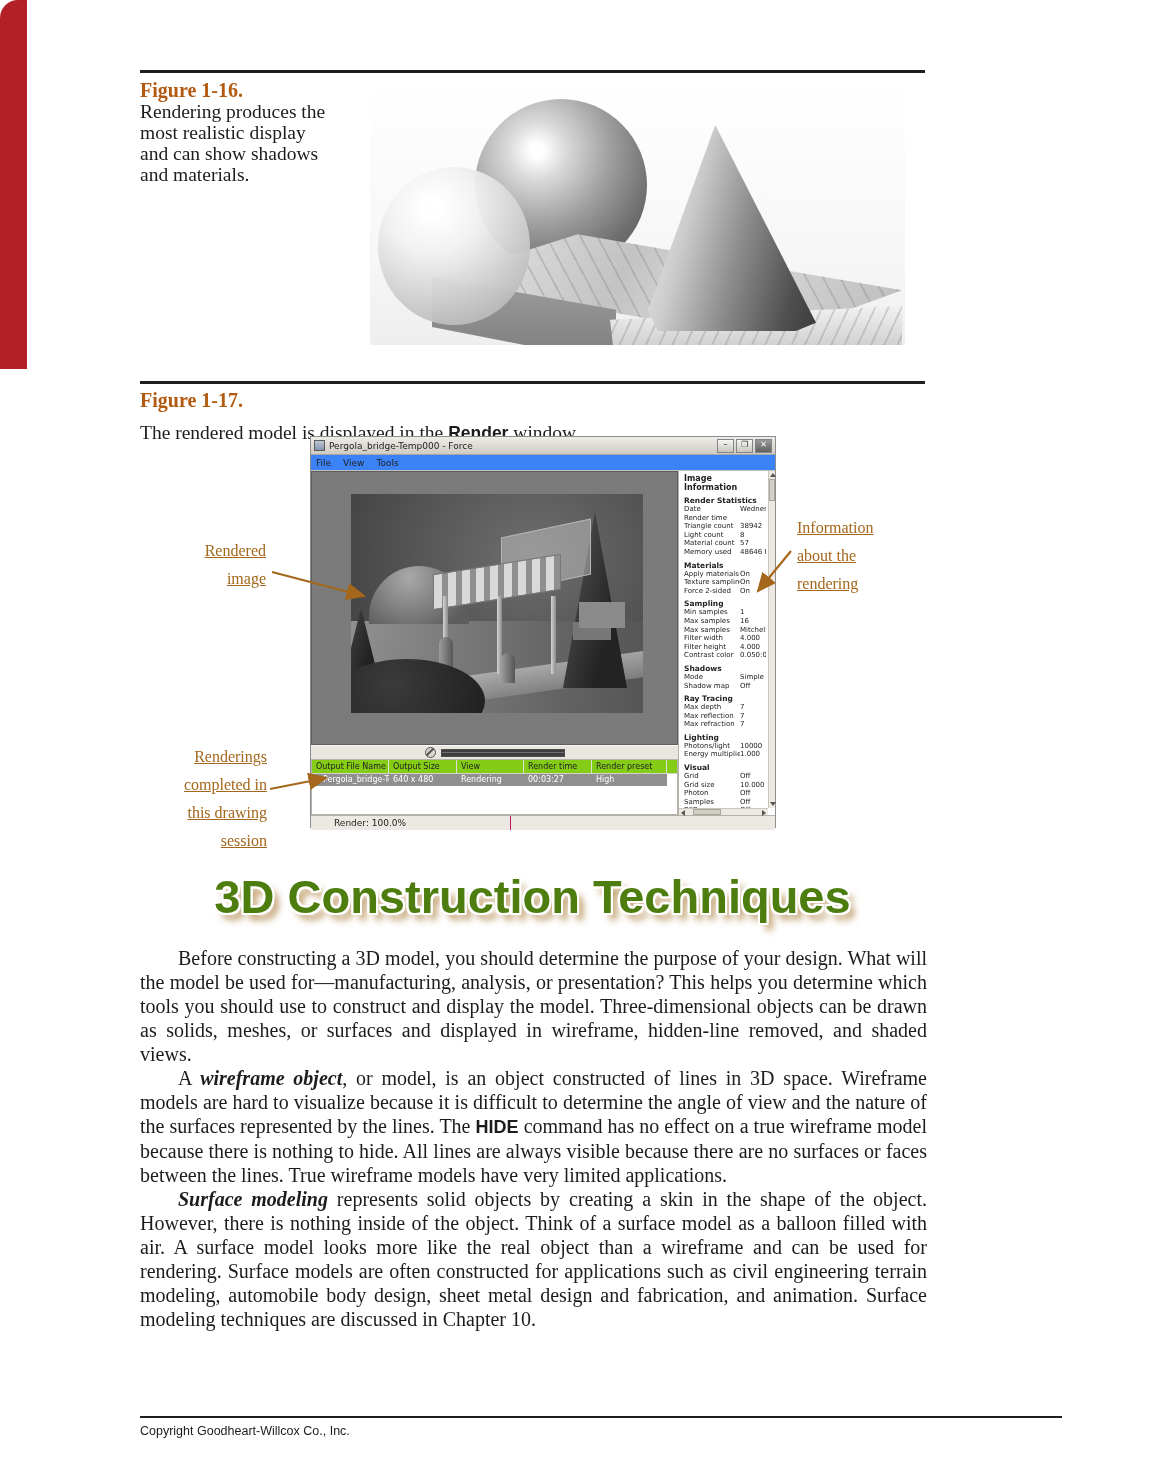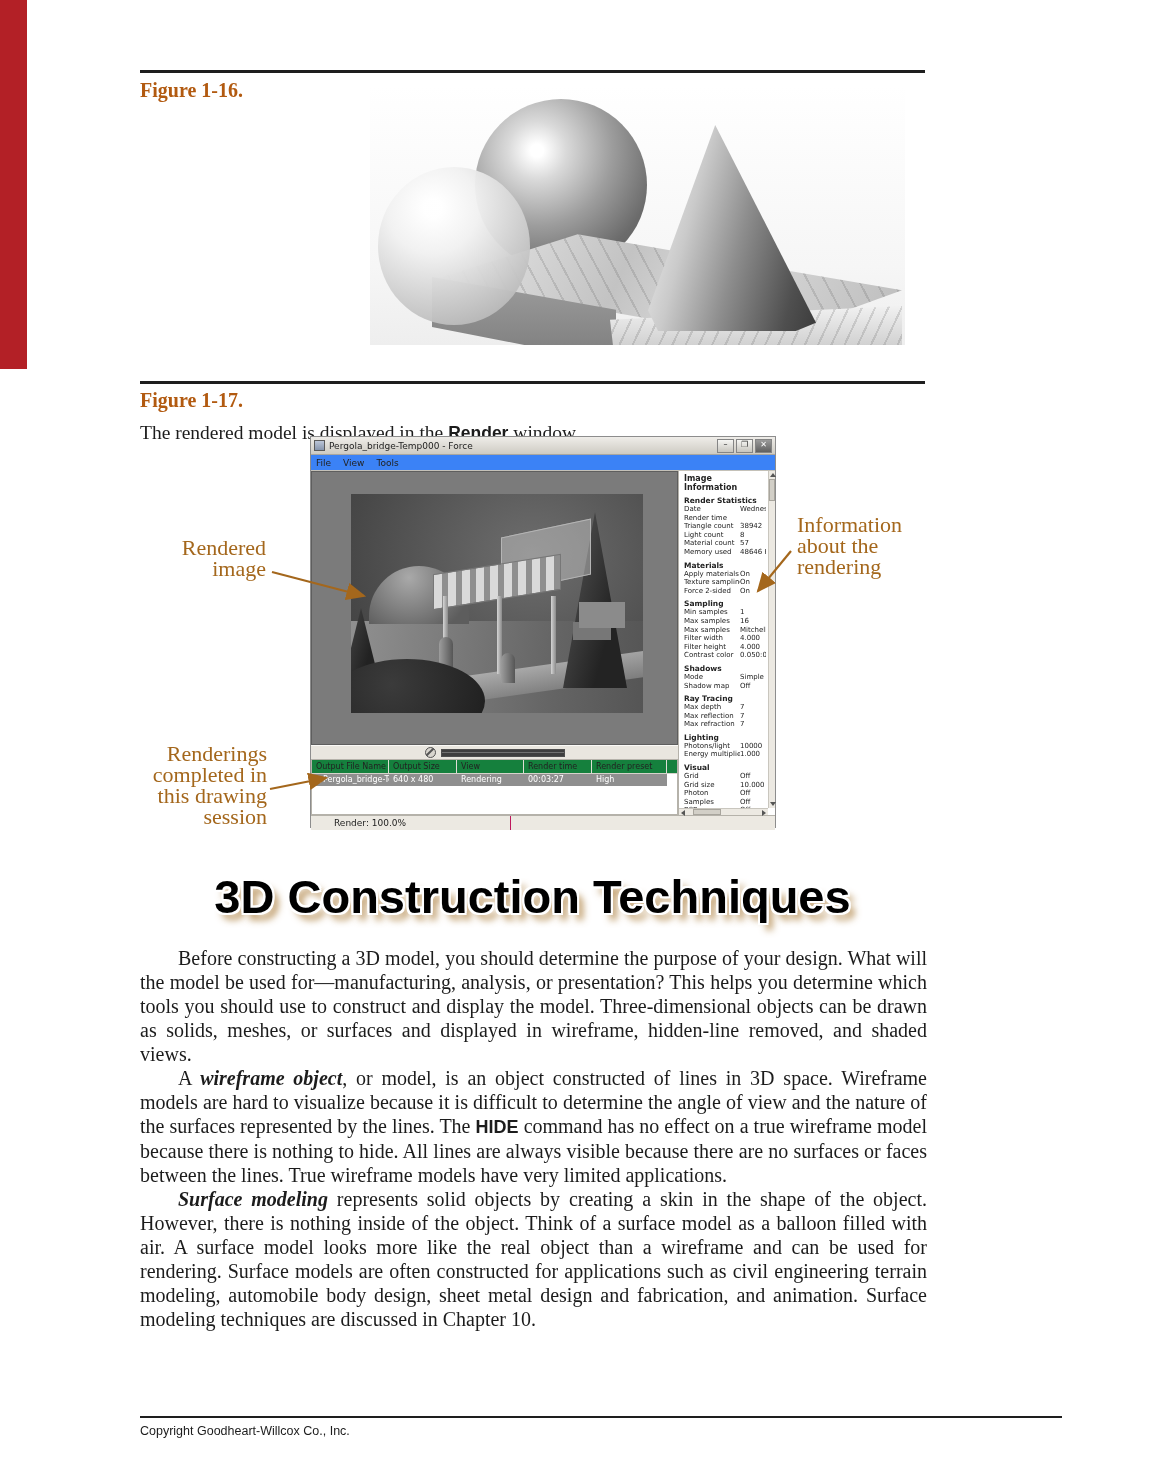--- a/index.html
+++ b/index.html
@@ -4,7 +4,7 @@
 <style>
   html,body{margin:0;padding:0;background:#ffffff;}
   .page{position:relative;width:1149px;height:1479px;background:#fff;overflow:hidden;
-        font-family:"Liberation Serif",serif;color:#1c1c1c;}
+        font-family:"Liberation Serif",serif;color:#1c1c1c;border-radius:18px;}
 
   
   .edge-tab{position:absolute;left:0;top:0;width:27px;height:369px;background:#b32026;}

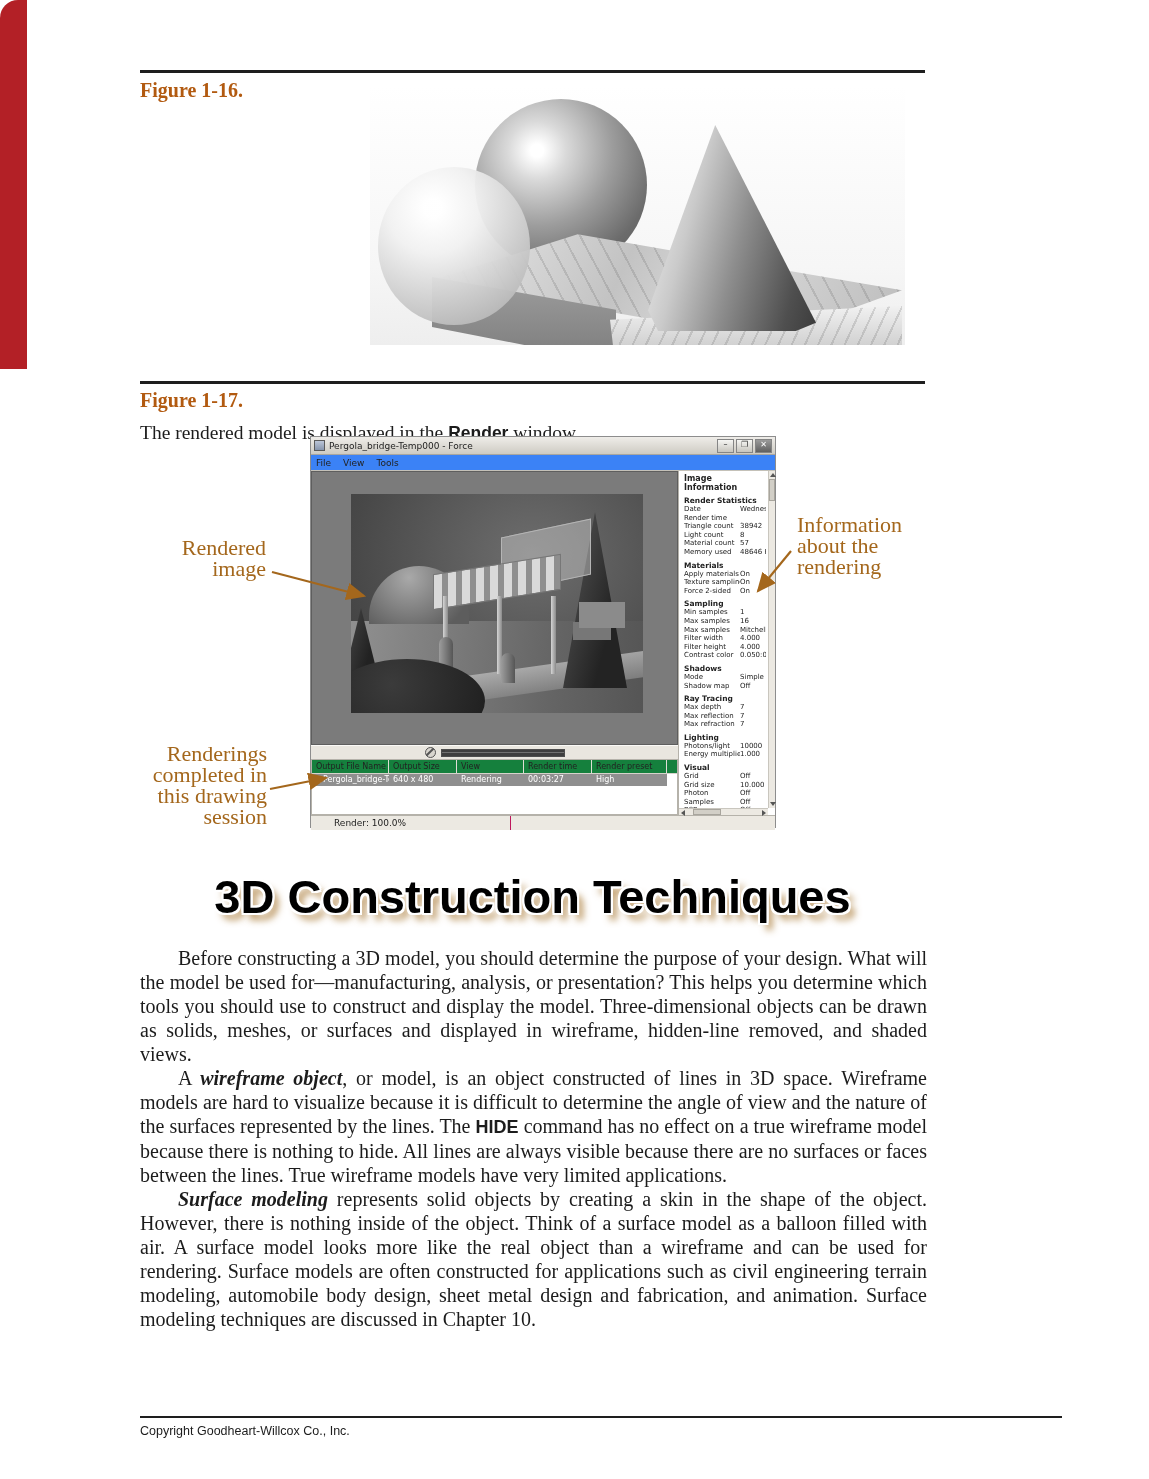--- a/index.html
+++ b/index.html
@@ -155,6 +155,7 @@
 
   <div class="frule r16"></div>
   <div class="figlabel l16">Figure 1-16.</div>
+  <div class="figcap16">Rendering produces the most realistic display and can show shadows and materials.</div>
 
   <div class="f16">
     <div class="sph-back"></div>

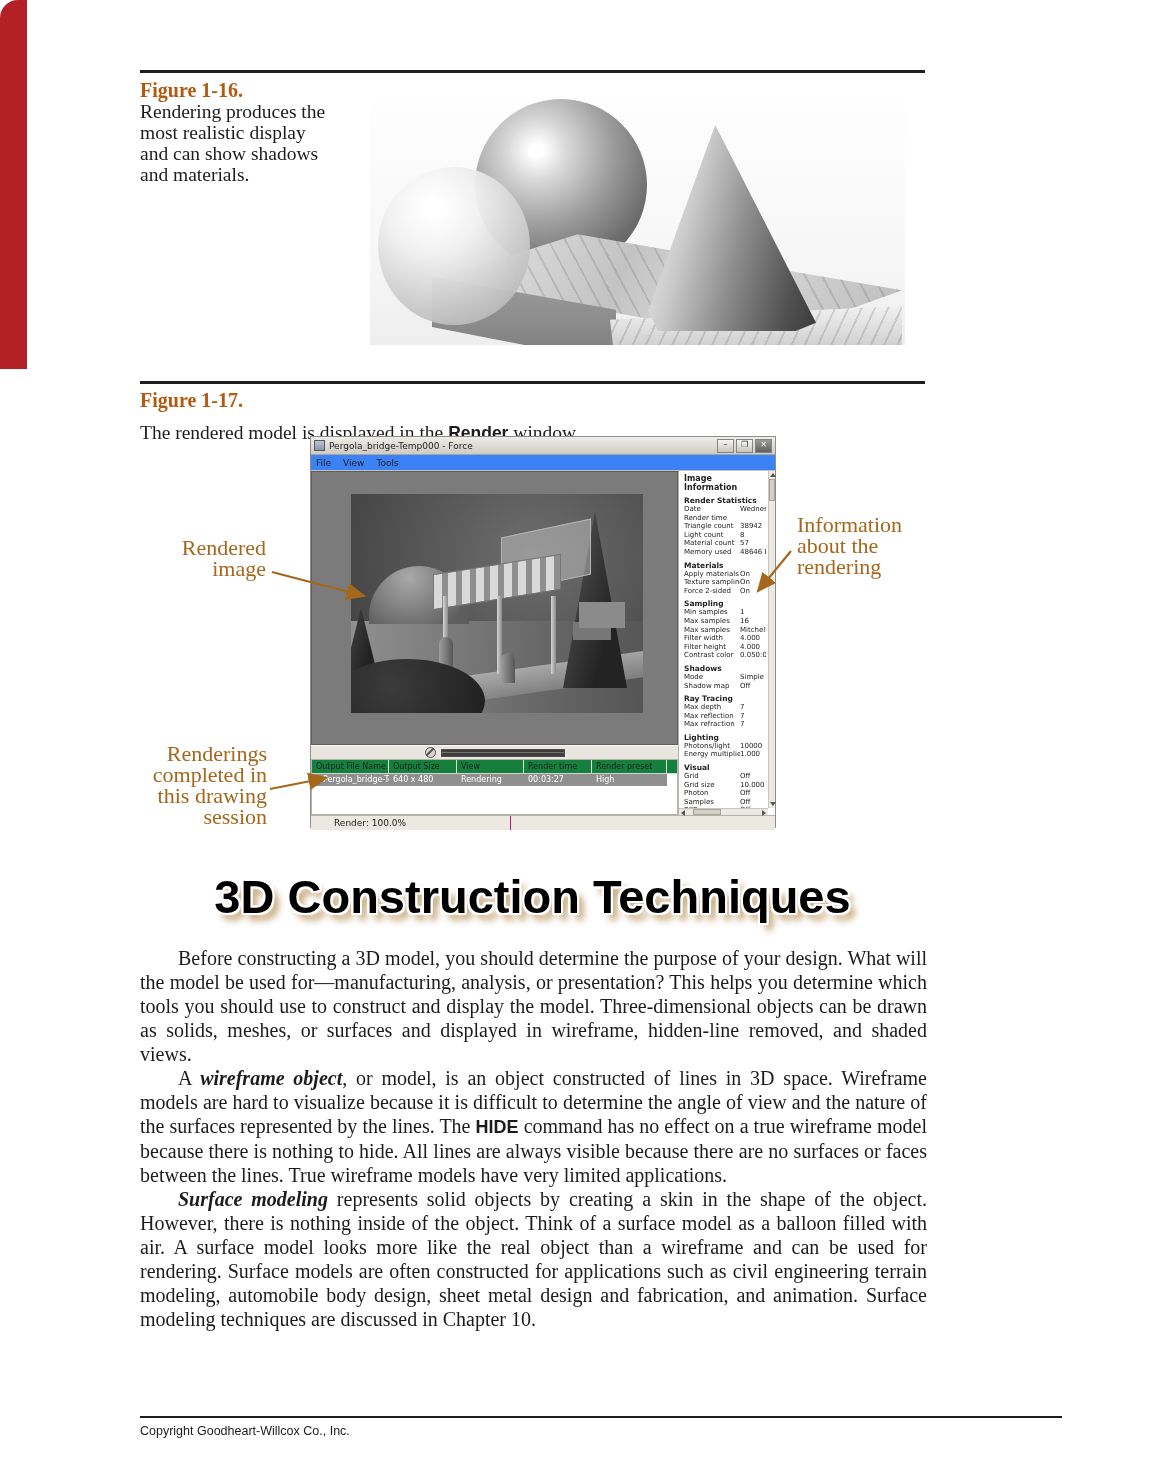--- a/index.html
+++ b/index.html
@@ -46,7 +46,7 @@
      background:radial-gradient(circle at 36% 26%,#ffffff 0 6%,#f1f1f1 30%,#d0d0d0 60%,#b4b4b4 86%,#a9a9a9);}
 
   
-  .anno{position:absolute;font-size:22px;line-height:21px;color:#a4671c;white-space:pre-line;}
+  .anno{position:absolute;font-size:16px;line-height:28px;color:#a4671c;white-space:pre-line;text-decoration:underline;}
   .anno.a-rimg{left:148px;top:537px;width:118px;text-align:right;}
   .anno.a-info{left:797px;top:514px;width:130px;text-align:left;}
   .anno.a-rend{left:152px;top:743px;width:115px;text-align:right;}

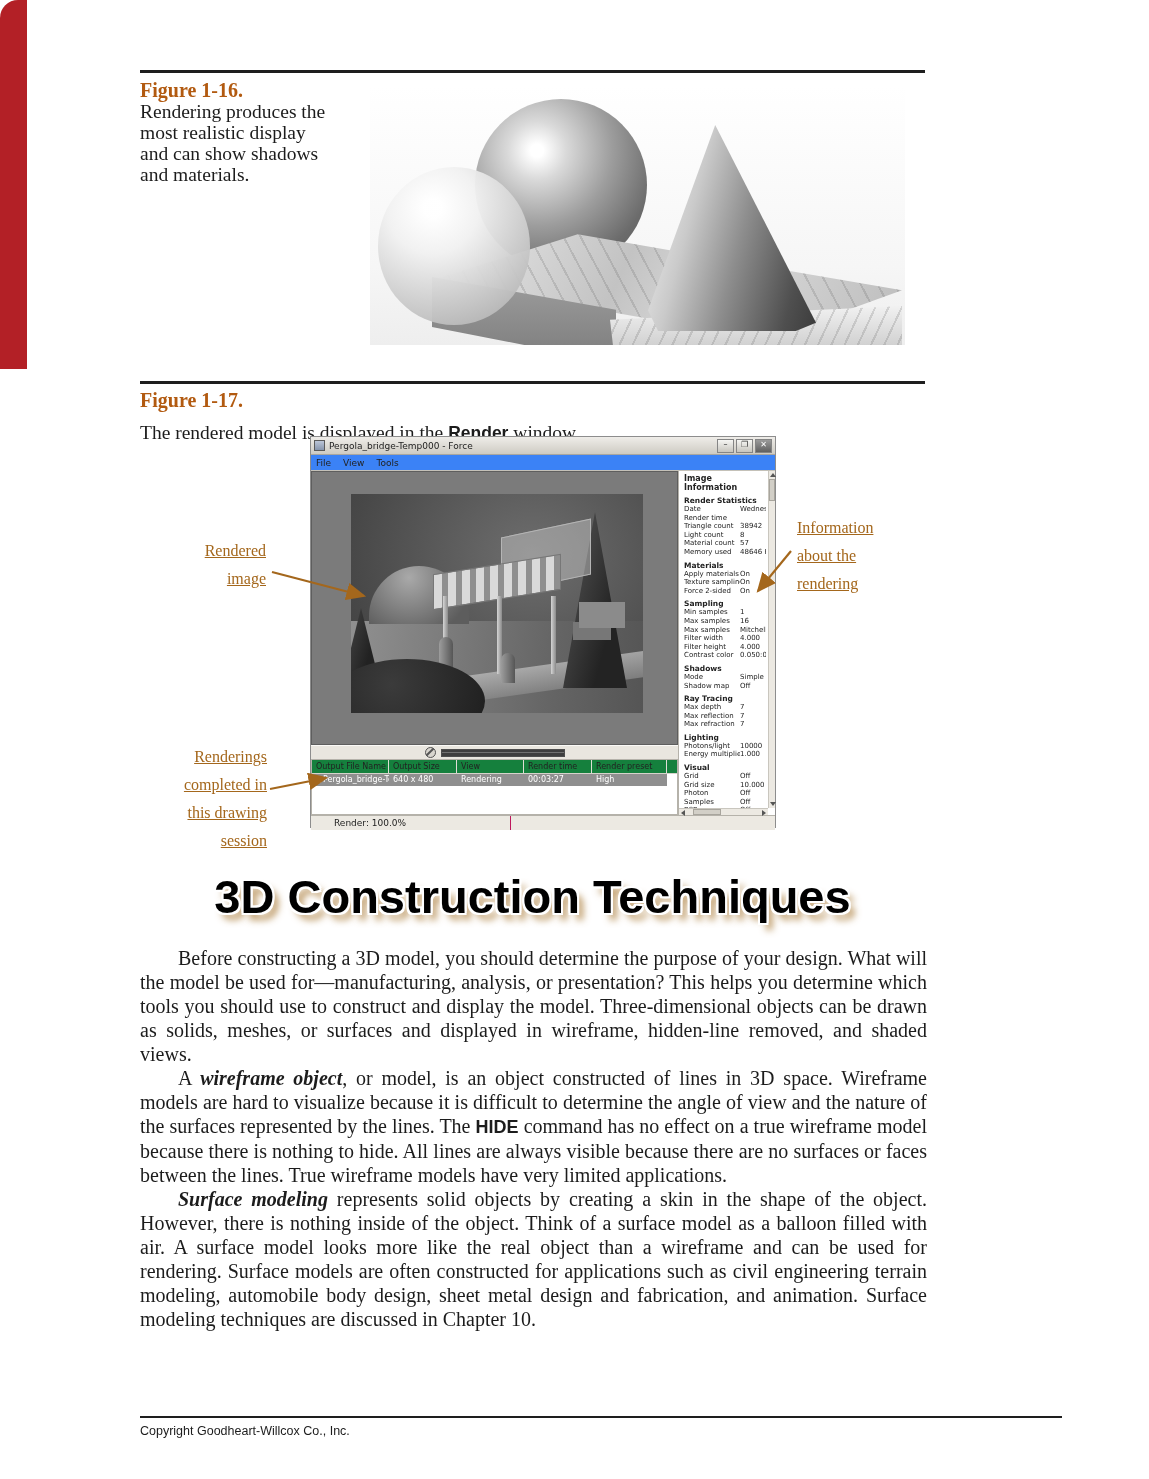--- a/index.html
+++ b/index.html
@@ -100,7 +100,7 @@
      background:repeating-linear-gradient(180deg,#3e3e3e 0 2px,#707070 2px 3px,#3e3e3e 3px 6px);}
 
   .rw-table{flex:1;background:#fff;border:1px solid #b5b2aa;box-sizing:border-box;font-size:8px;}
-  .thead{display:flex;height:13px;align-items:center;background:#15803d;border-bottom:1px solid #d6d3cb;}
+  .thead{display:flex;height:13px;align-items:center;background:#84cc16;border-bottom:1px solid #d6d3cb;}
   .thead span{padding-left:4px;box-sizing:border-box;overflow:hidden;white-space:nowrap;border-right:1px solid #e0ded6;height:100%;line-height:13px;}
   .trow{display:flex;height:12px;align-items:center;background:#8f8f8f;color:#fff;width:355px;}
   .trow span{padding-left:4px;box-sizing:border-box;overflow:hidden;white-space:nowrap;line-height:12px;}

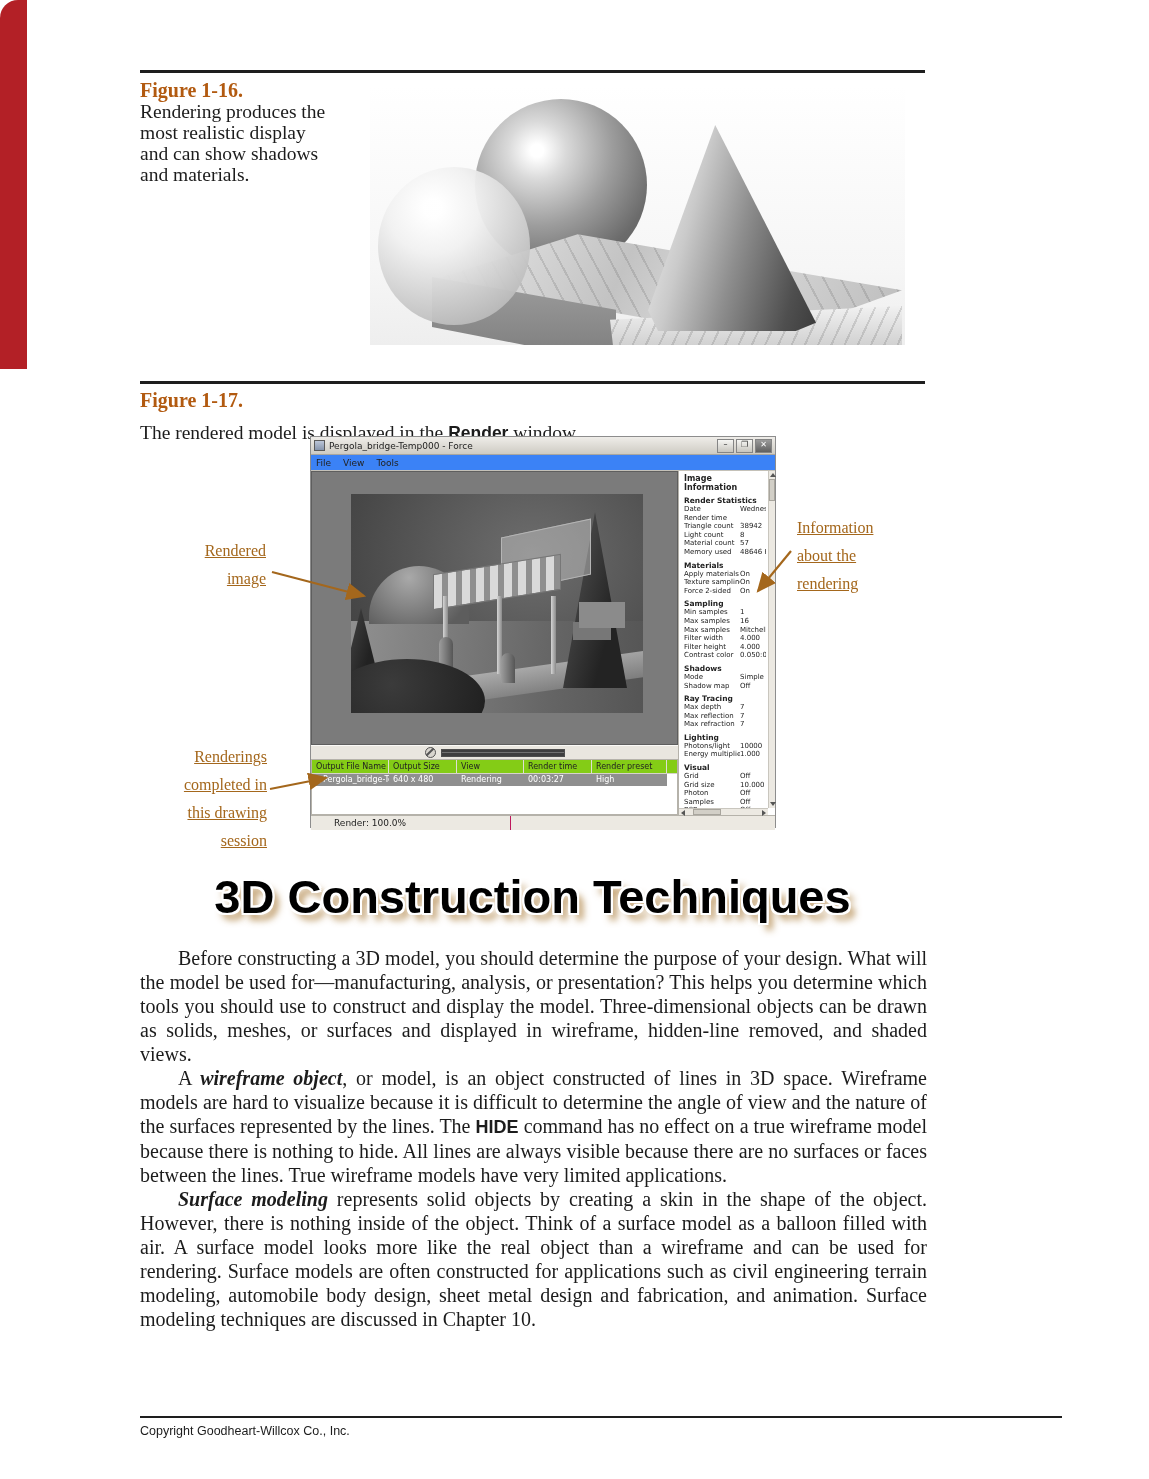--- a/index.html
+++ b/index.html
@@ -128,7 +128,7 @@
   
   .heading{position:absolute;left:140px;top:869px;width:785px;text-align:center;
      font-family:"Liberation Sans",sans-serif;font-weight:bold;font-size:47px;letter-spacing:0px;
-     color:#000000;
+     color:#4d7c0f;
      text-shadow:-2px -2px 0 #fff,2px -2px 0 #fff,-2px 2px 0 #fff,2px 2px 0 #fff,
                  0 -2px 0 #fff,0 2px 0 #fff,-2px 0 0 #fff,2px 0 0 #fff,
                  6px 7px 7px rgba(172,128,62,.8);}

